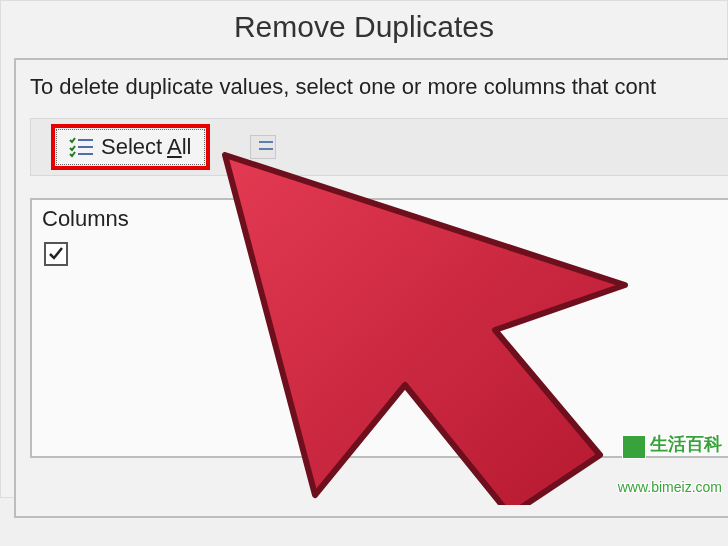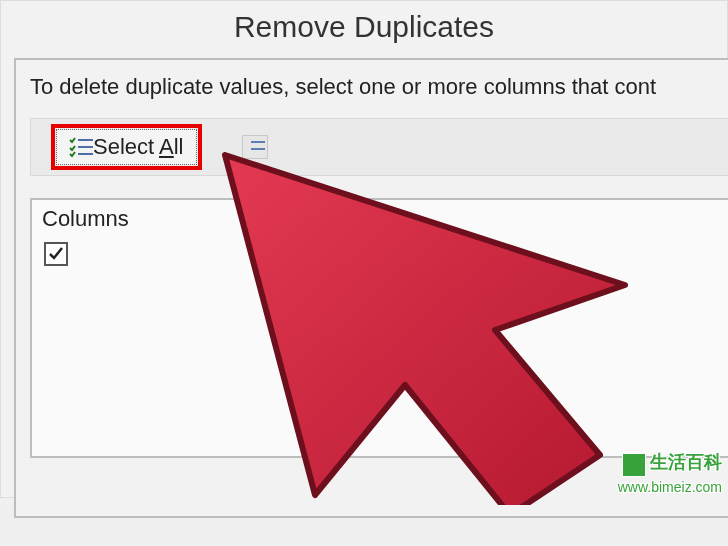--- a/index.html
+++ b/index.html
@@ -71,7 +71,7 @@
     padding: 0 12px;
     font-size: 22px;
     color: #222;
-    gap: 0;
+    gap: 8px;
     box-sizing: border-box;
   }
   .btn .underline {

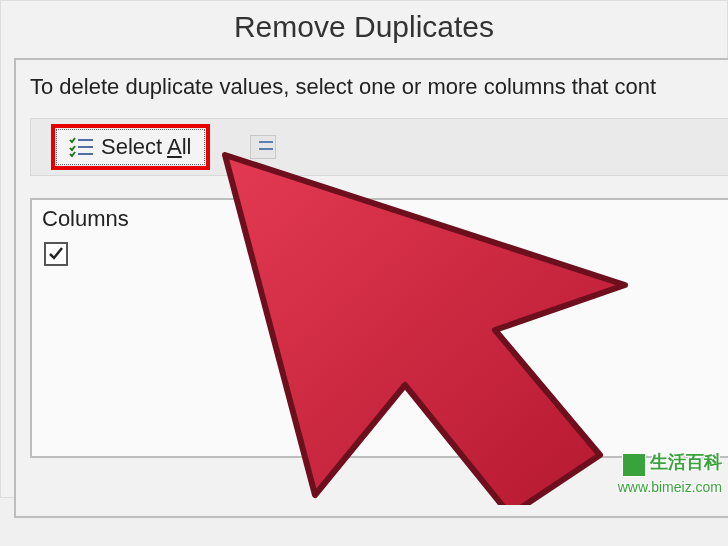--- a/index.html
+++ b/index.html
@@ -178,7 +178,7 @@
   .wm-url {
     font-size: 14px;
     color: #39a33b;
-    margin-top: 0;
+    margin-top: 18px;
     text-shadow:
       -1px -1px 0 #fff,
        1px -1px 0 #fff,

